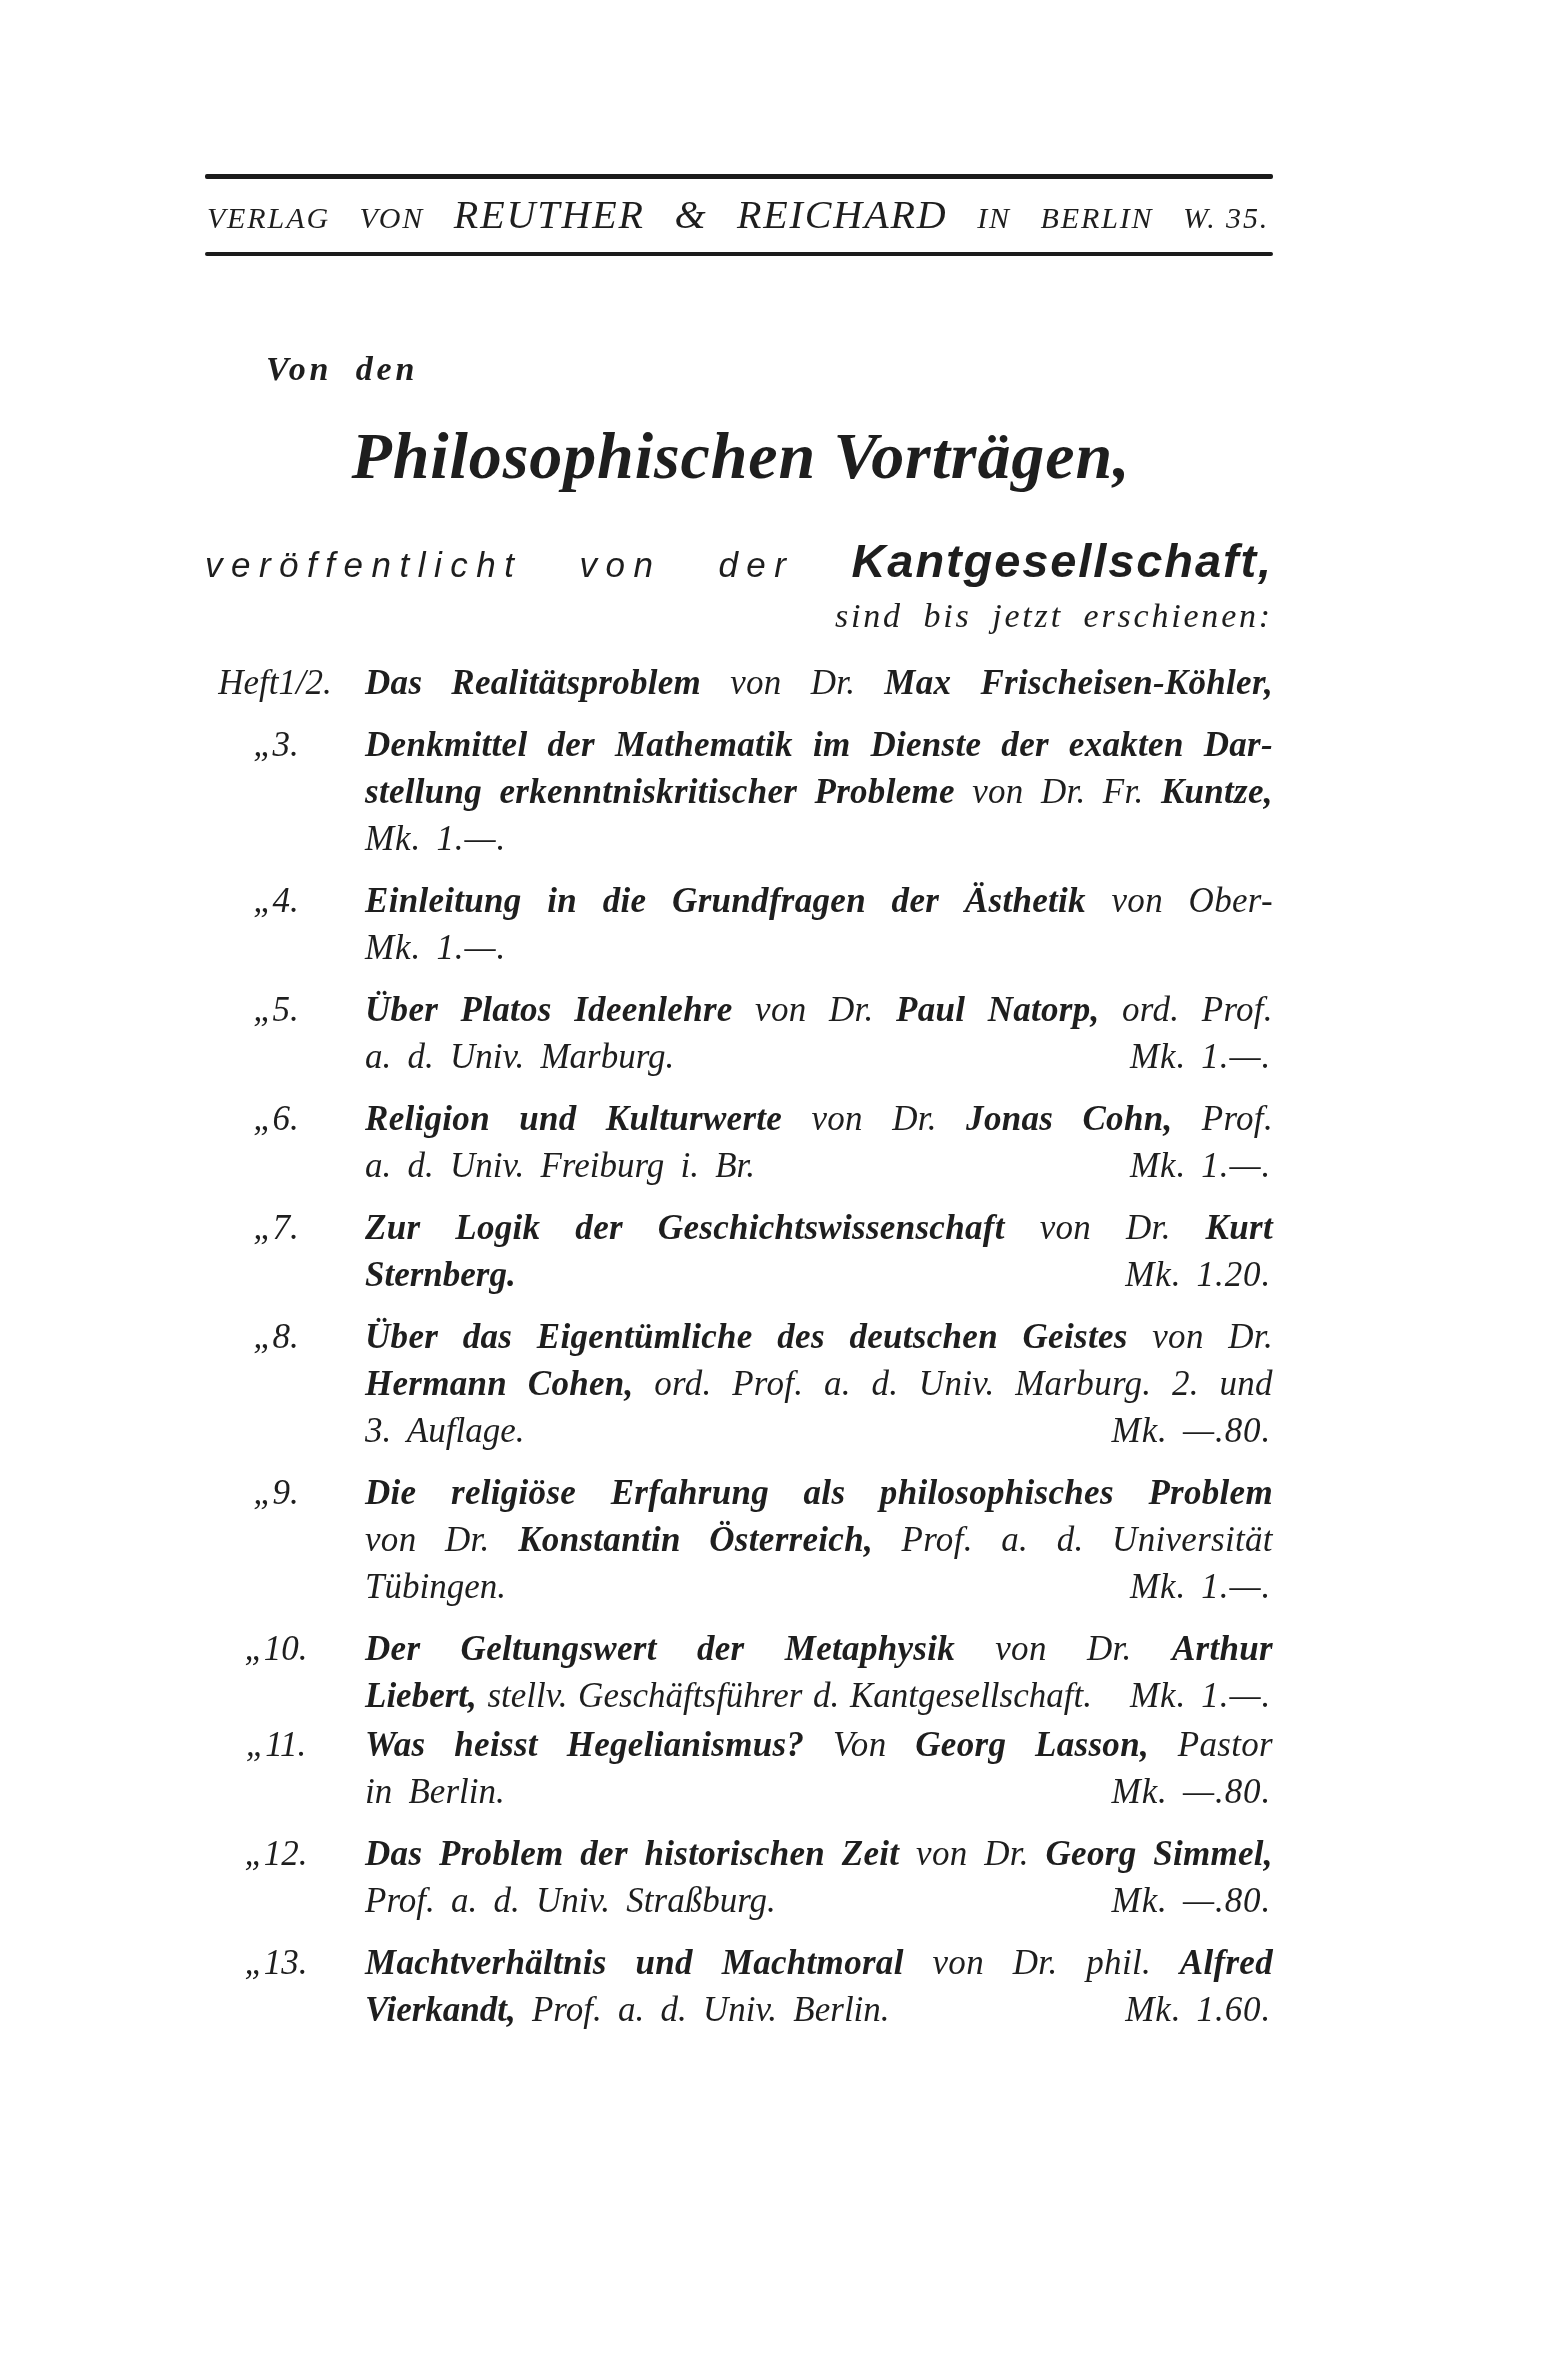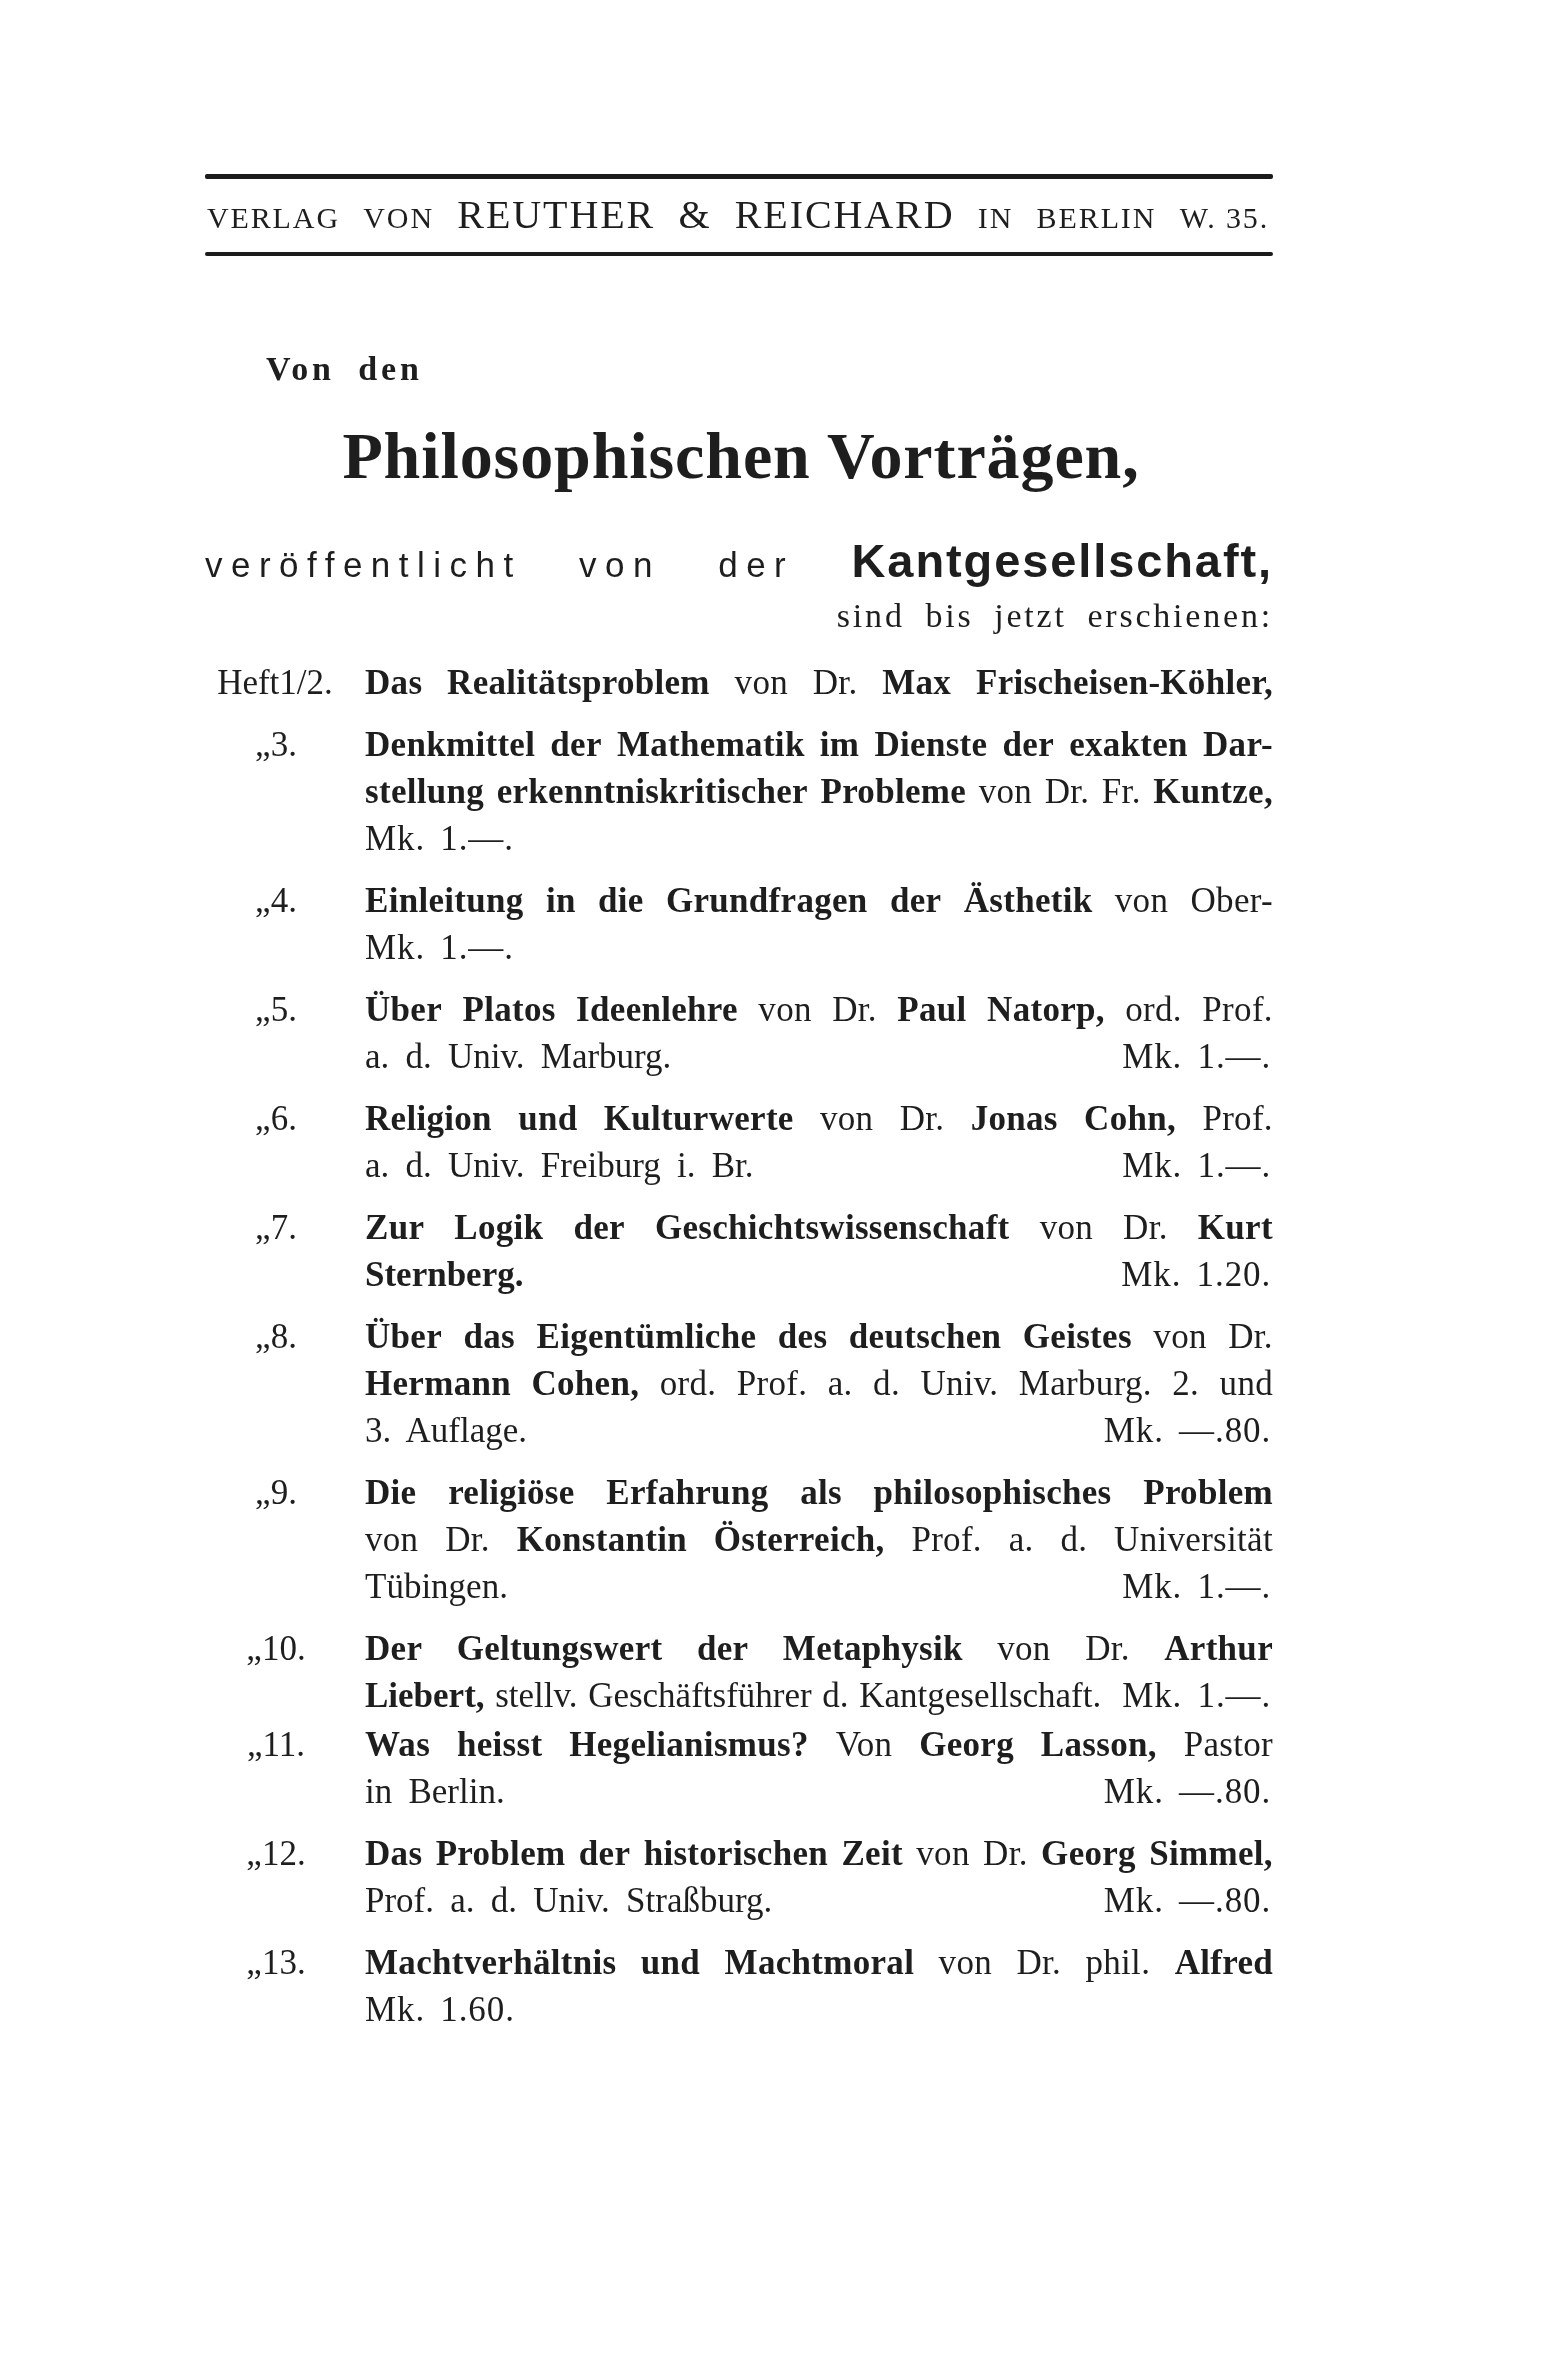--- a/index.html
+++ b/index.html
@@ -7,6 +7,7 @@
     position:relative;width:1544px;height:2377px;background:#ffffff;
     color:#1e1e1e;font-family:"Liberation Serif","DejaVu Serif",serif;
     overflow:hidden;
+    font-style:italic;
   }
   
   .masthead{position:absolute;left:205px;top:174px;width:1068px;}

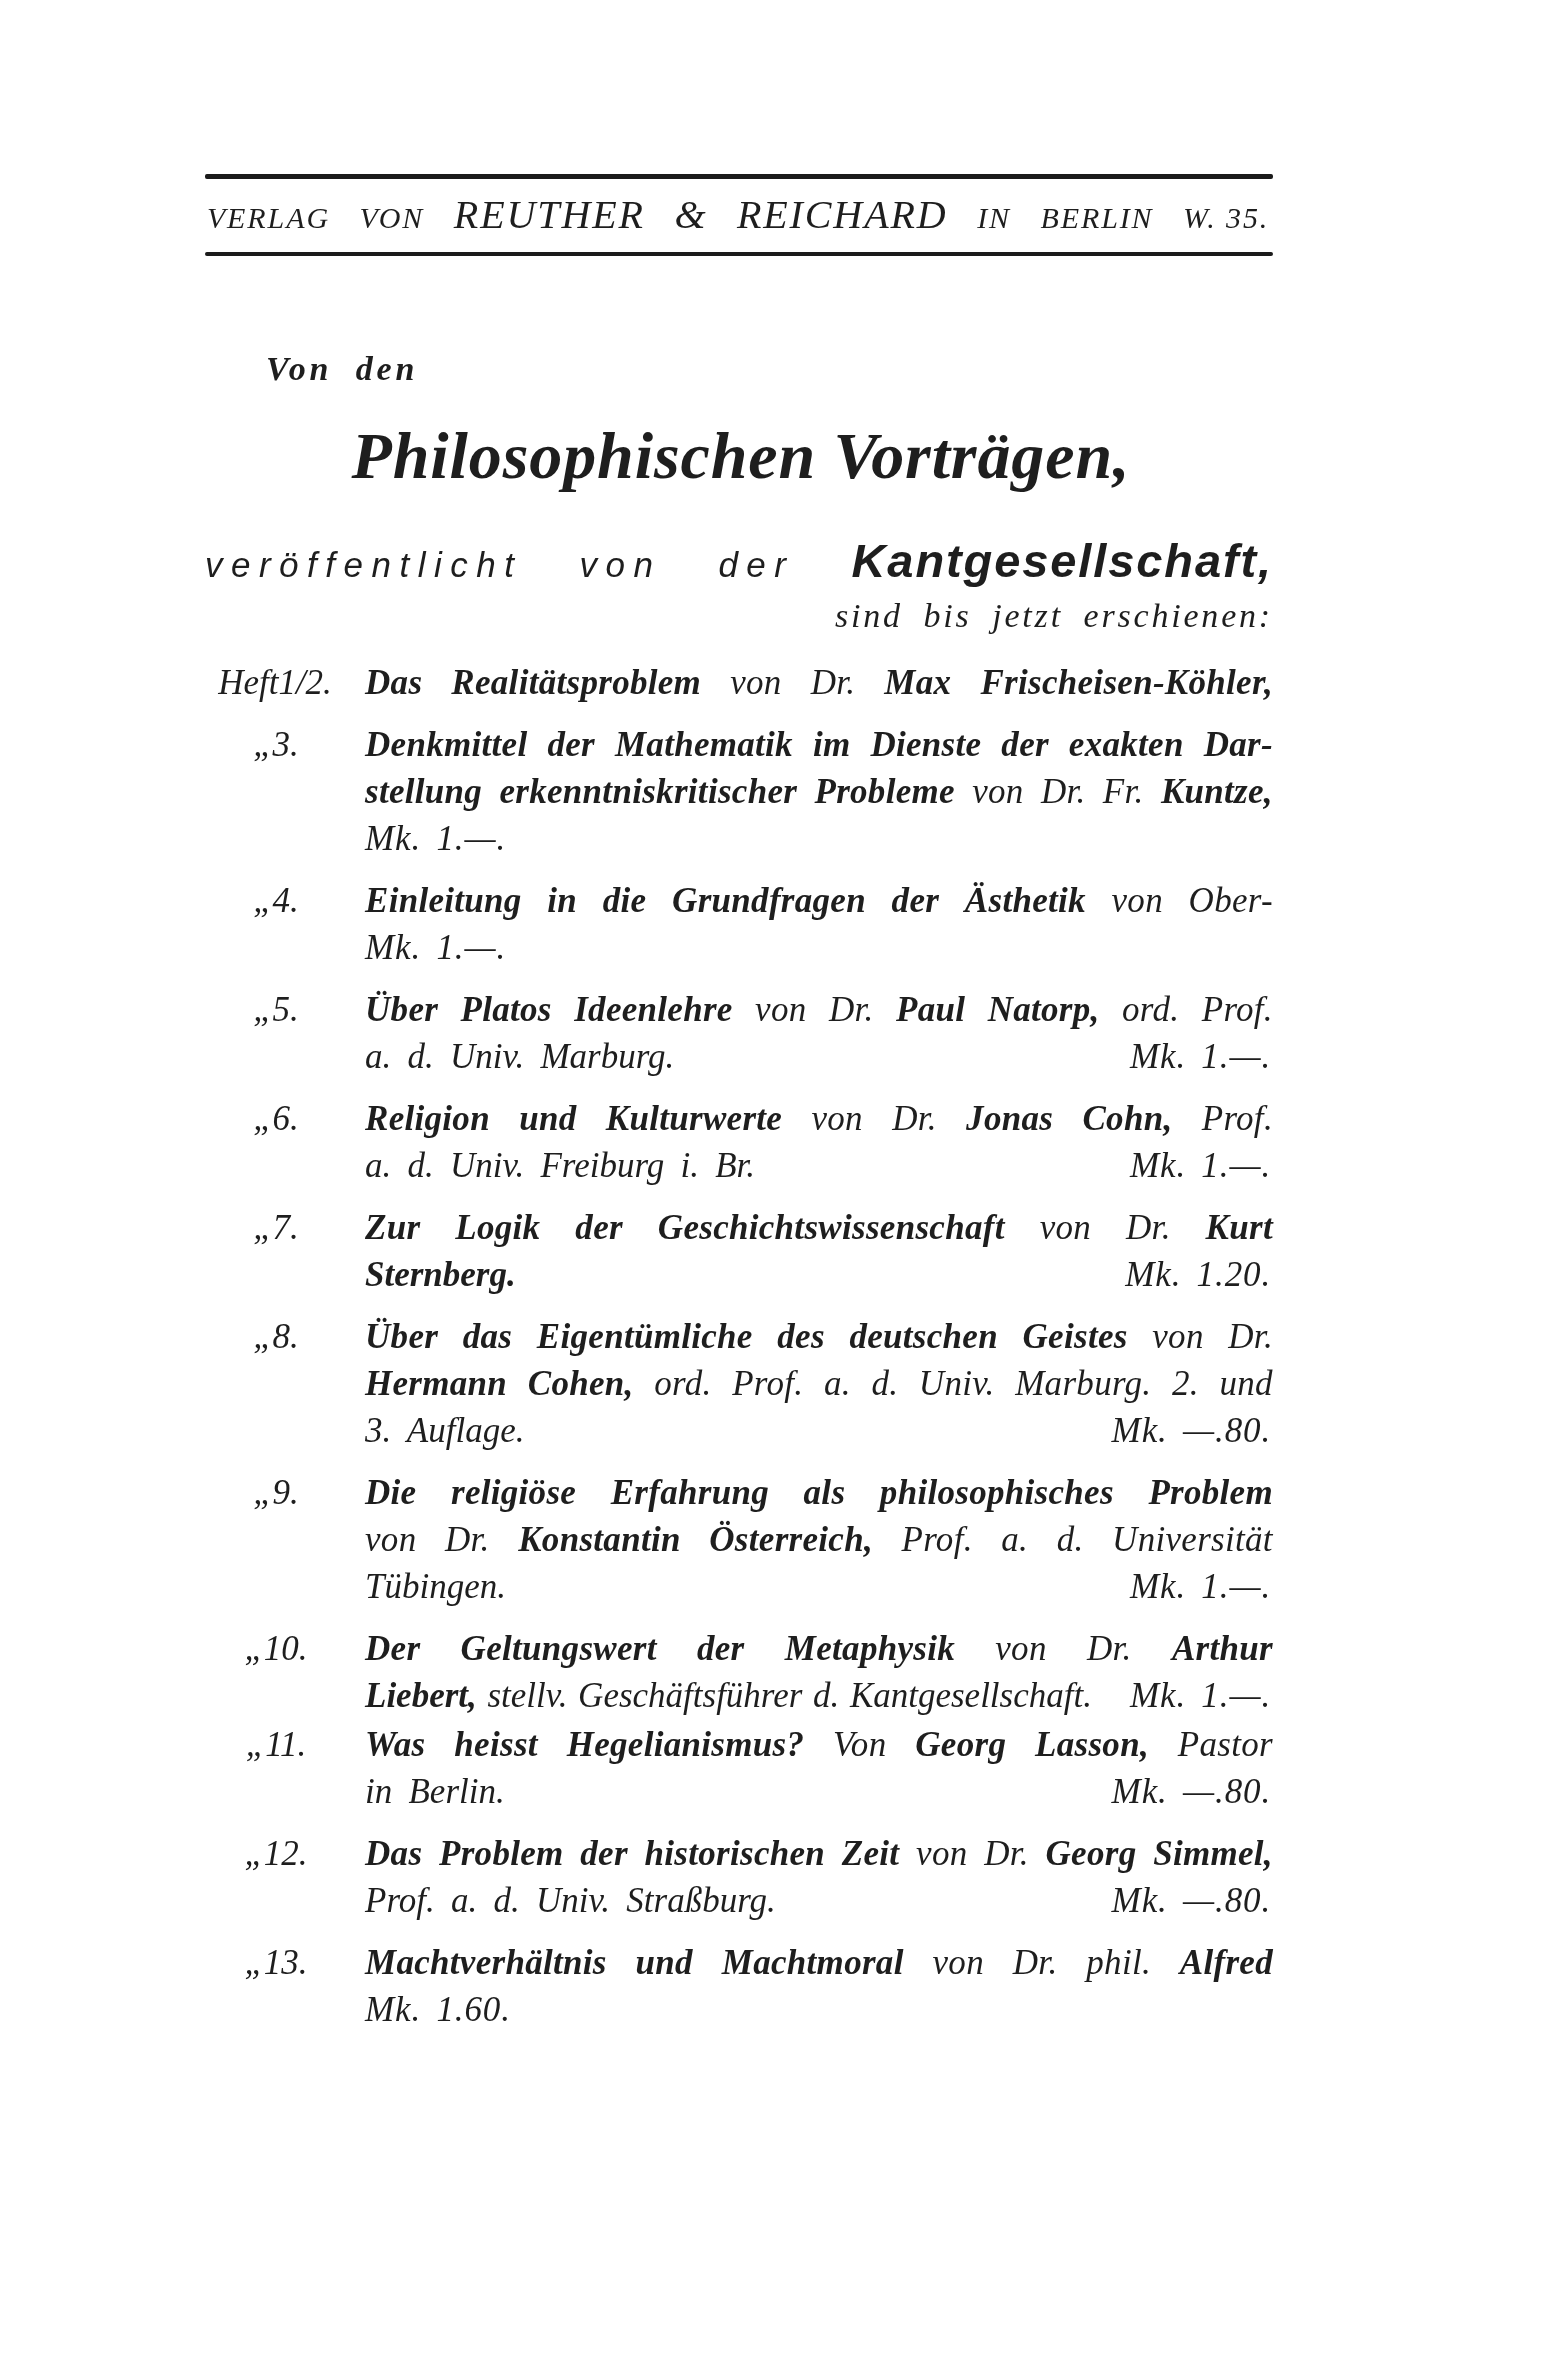--- a/index.html
+++ b/index.html
@@ -425,6 +425,7 @@
           <div class="row">
             <div class="indent"></div>
             <div class="txt pl">
+              <span class="left"><span class="b">Vierkandt,</span> <span class="r">Prof. a. d. Univ. Berlin.</span></span>
               <span class="price">Mk. 1.60.</span>
             </div>
           </div>

